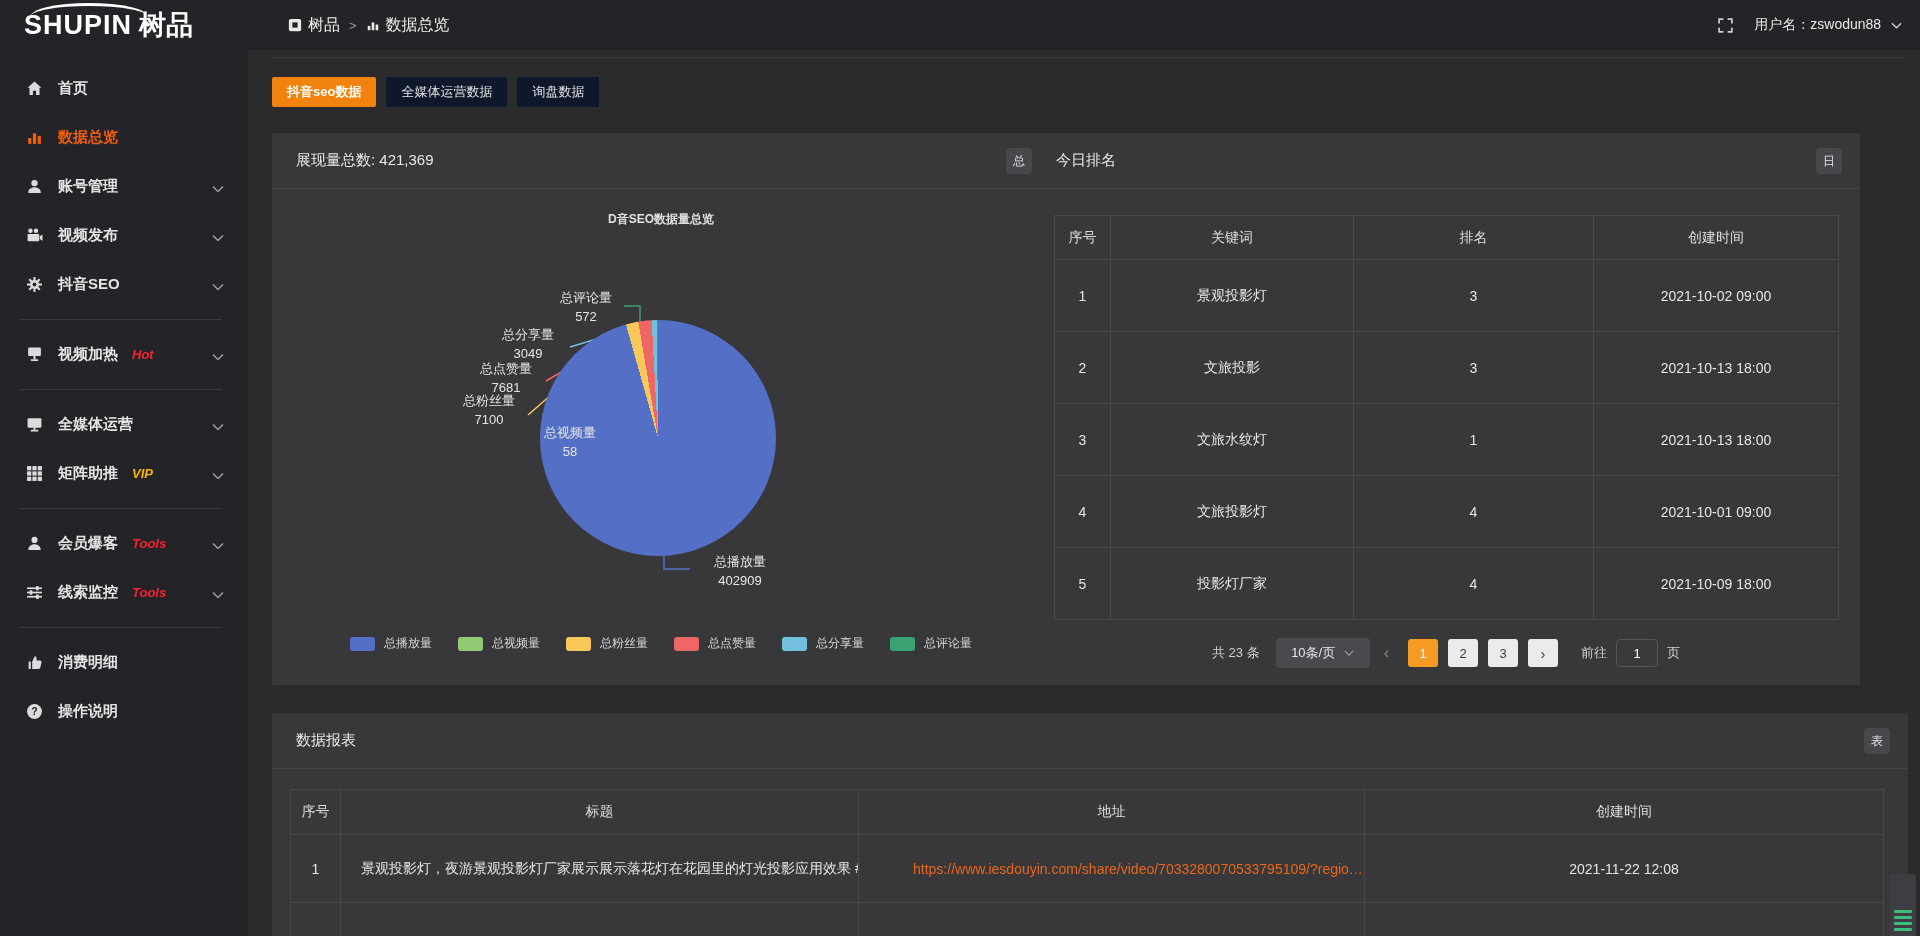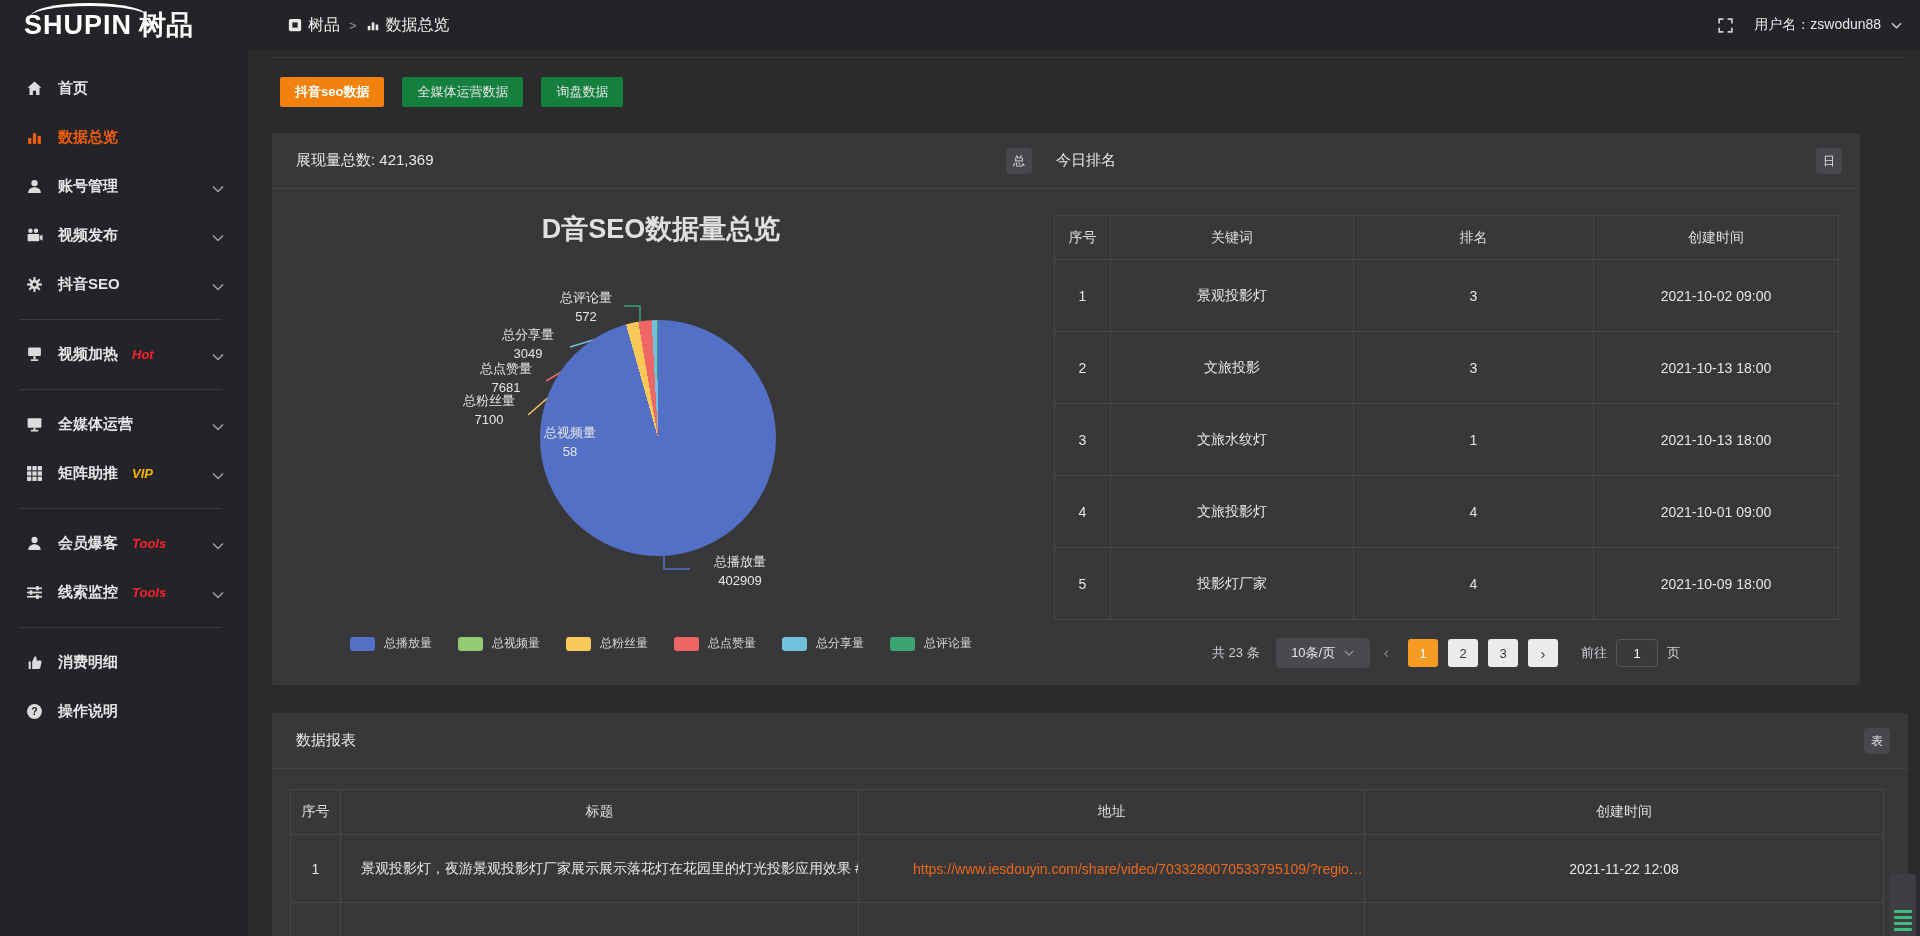--- a/index.html
+++ b/index.html
@@ -36,7 +36,7 @@
   
   .main { position:absolute; left:248px; top:50px; width:1672px; height:886px; padding:0 12px 0 24px; }
   .content-divider { position:absolute; left:24px; right:16px; top:7px; border-top:1px solid #3d3d41; }
-  .tabs { position:absolute; left:24px; top:27px; display:flex; gap:18px;margin-left:8px; }
+  .tabs { position:absolute; left:24px; top:27px; display:flex; gap:10px; }
   .tab { height:30px; padding:0 15px; display:flex; align-items:center; font-size:13px; color:#e3e3e5;
          background:#15803d; border-radius:2px; cursor:pointer; white-space:nowrap; }
   .tab.active { background:#f0820d; color:#fff; font-weight:700; }

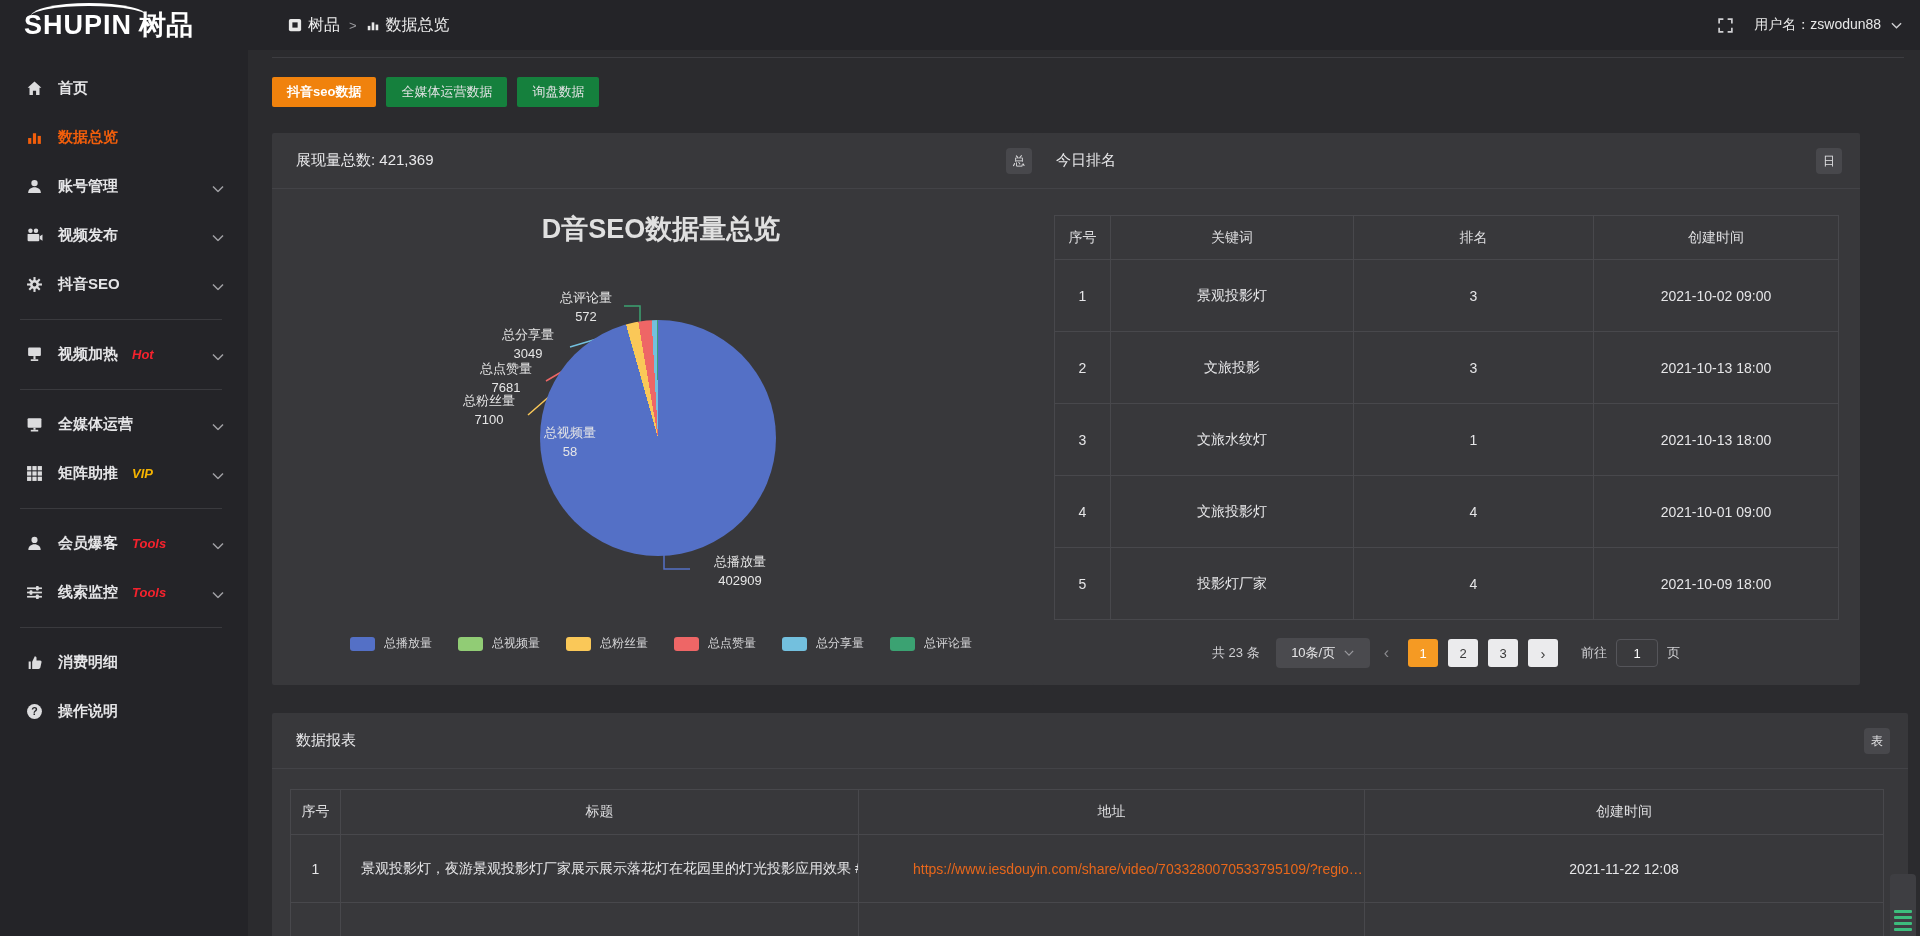--- a/index.html
+++ b/index.html
@@ -38,7 +38,7 @@
   .content-divider { position:absolute; left:24px; right:16px; top:7px; border-top:1px solid #3d3d41; }
   .tabs { position:absolute; left:24px; top:27px; display:flex; gap:10px; }
   .tab { height:30px; padding:0 15px; display:flex; align-items:center; font-size:13px; color:#e3e3e5;
-         background:#15803d; border-radius:2px; cursor:pointer; white-space:nowrap; }
+         background:#0f172a; border-radius:2px; cursor:pointer; white-space:nowrap; }
   .tab.active { background:#f0820d; color:#fff; font-weight:700; }
 
   .panel { position:absolute; background:#38383b; border-radius:2px; }

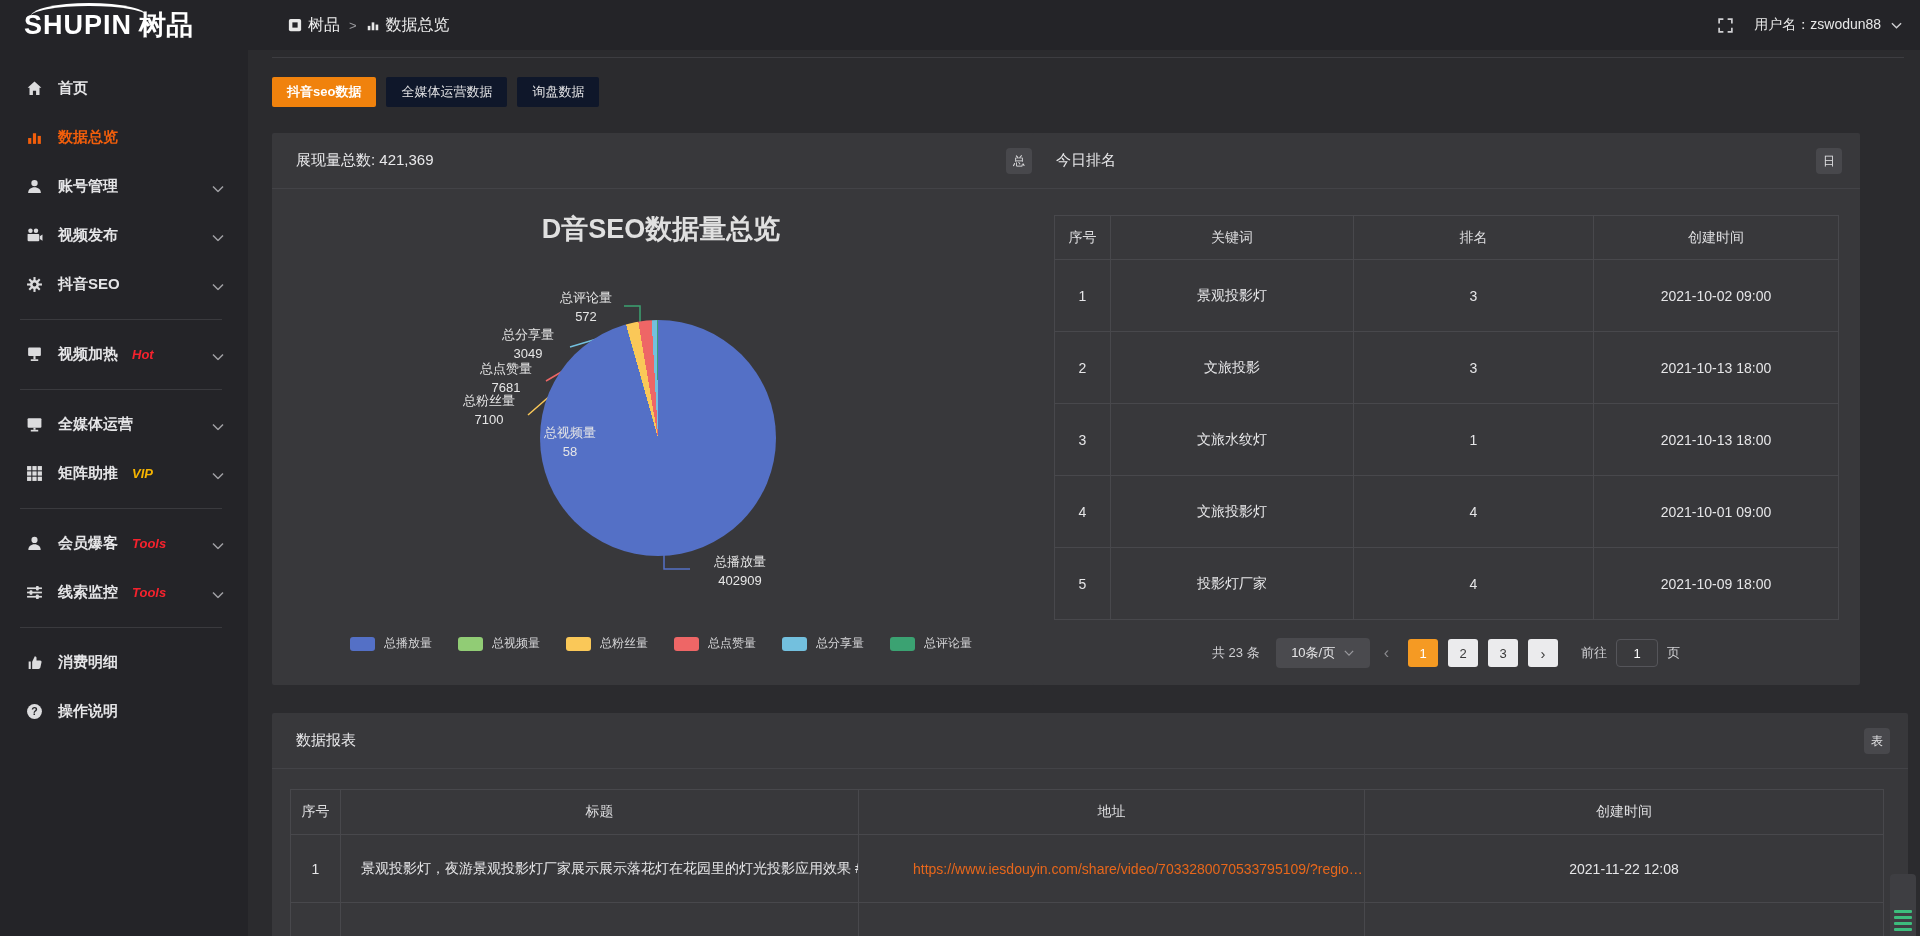--- a/index.html
+++ b/index.html
@@ -50,7 +50,7 @@
   
   .seo-panel { left:24px; top:83px; width:778px; height:552px; }
   .chart-area { position:relative; width:778px; height:495px; }
-  .chart-title { position:absolute; top:22px; left:0; width:100%; text-align:center; color:#e0e0e0; font-size:27px; font-weight:700; }
+  .chart-title { position:absolute; top:22px; left:0; width:100%; text-align:center; color:#e0e0e0; font-size:12px; font-weight:700; }
   .pie { position:absolute; left:268px; top:131px; width:236px; height:236px; border-radius:50%; }
   .pie-label { position:absolute; text-align:center; color:#e6e6e6; font-size:13px; line-height:19px; }
   .pl-name,.pl-val { display:block; }

